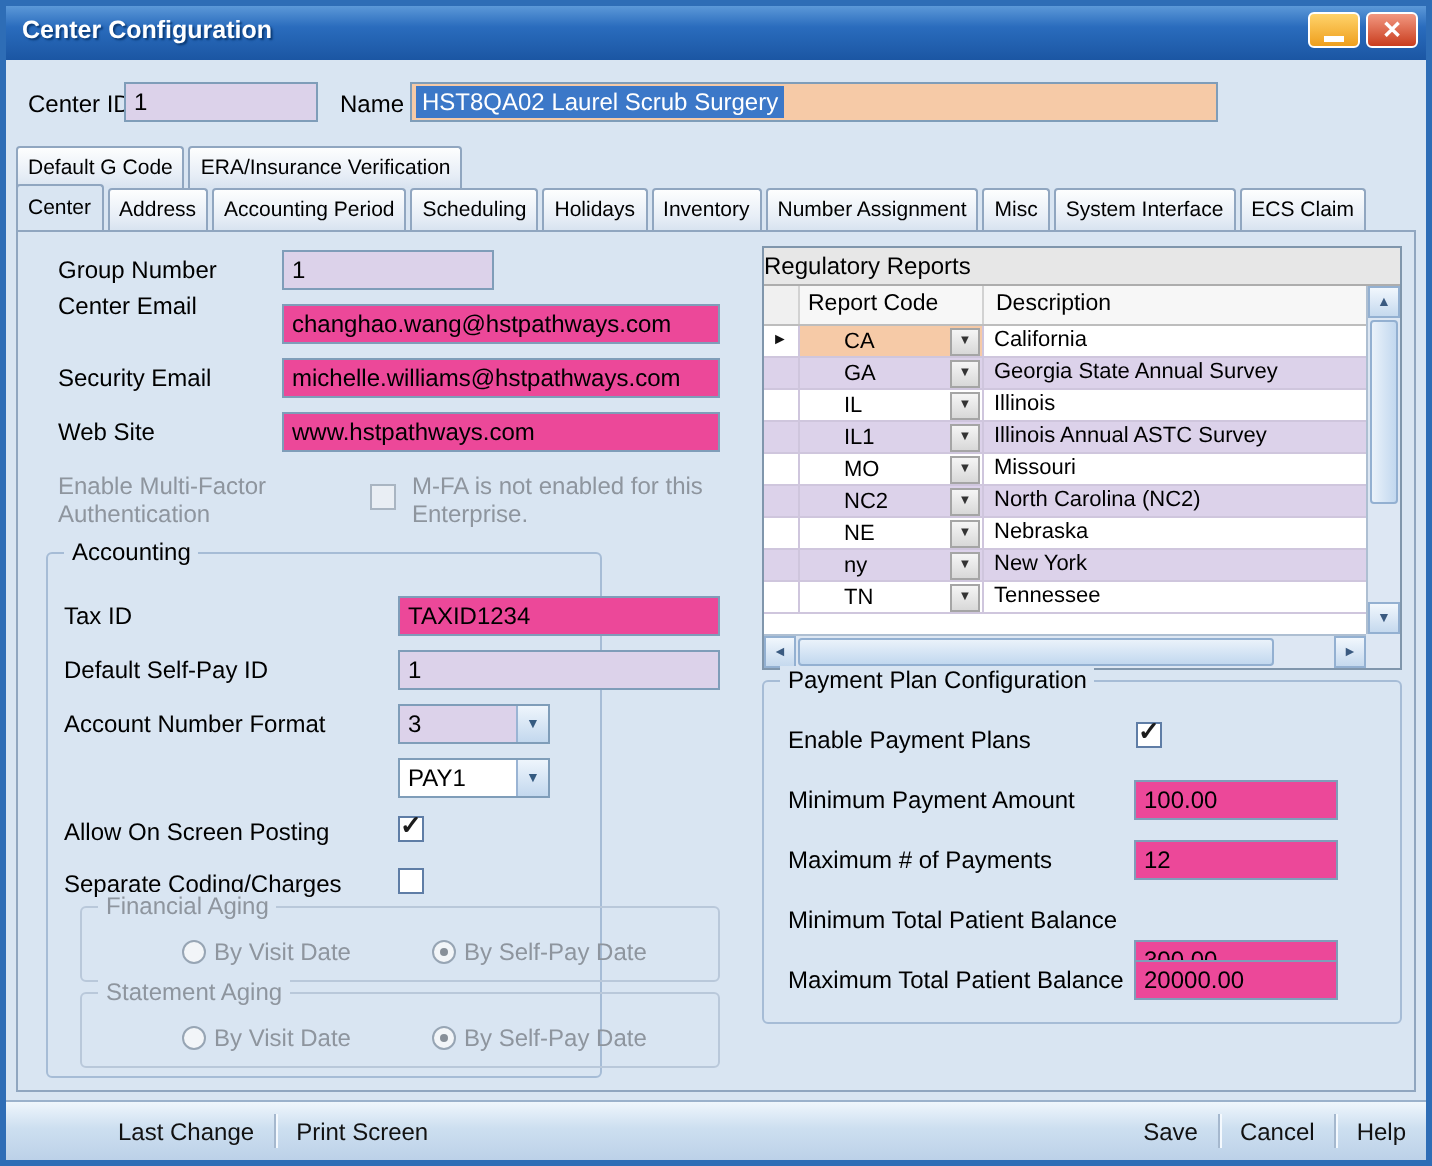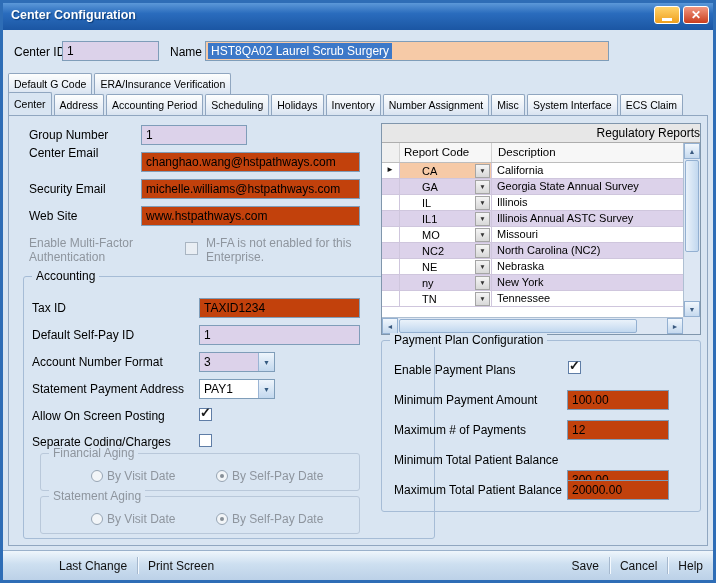--- a/index.html
+++ b/index.html
@@ -44,7 +44,7 @@
 
   
   .grid{position:absolute;left:372px;top:7px;width:320px;height:212px;border:1px solid #8096ac;background:#fff;}
-  .grid-title{height:19px;background:#e7e7e7;border-bottom:1px solid #adadad;text-align:right;line-height:18px;font-size:12px;}
+  .grid-title{height:19px;background:#e7e7e7;border-bottom:1px solid #adadad;text-align:left;line-height:18px;font-size:12px;}
   .ghead{position:absolute;top:19px;left:0;right:17px;height:20px;display:flex;background:#f7f7f7;border-bottom:1px solid #bdbdbd;font-size:11.5px;}
   .hsel{width:18px;border-right:1px solid #d2d2d2;background:#f0f0f0;}
   .hcode{width:92px;border-right:1px solid #d2d2d2;padding:3px 4px;}

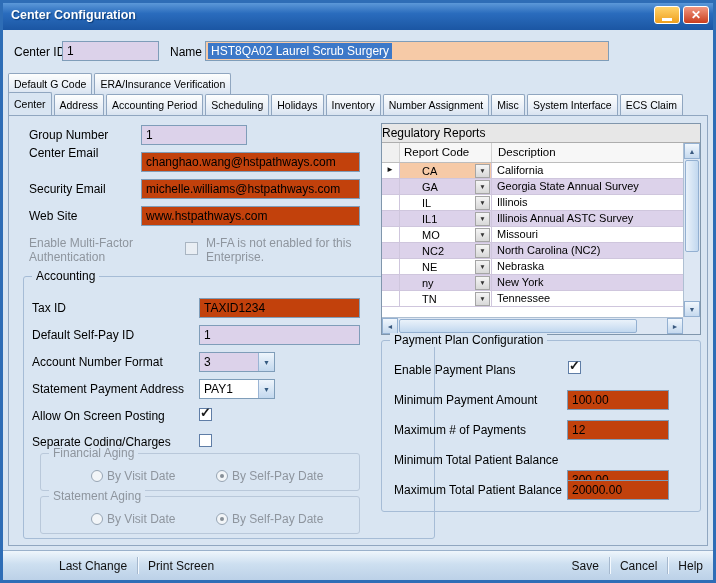--- a/index.html
+++ b/index.html
@@ -18,7 +18,7 @@
   
   .lbl{position:absolute;white-space:nowrap;font-size:12px;}
   .dis{color:#8e959e;}
-  .tb{position:absolute;height:20px;border:1px solid #7f9db9;background:#c2410c;font:12px "Liberation Sans",sans-serif;padding:0 4px;outline:none;color:#000;}
+  .tb{position:absolute;height:20px;border:1px solid #7f9db9;background:#ec4899;font:12px "Liberation Sans",sans-serif;padding:0 4px;outline:none;color:#000;}
   .lav{background:#dcd2ea !important;}
   .namefield{position:absolute;height:20px;background:#f6caa7;border:1px solid #7f9db9;display:flex;align-items:center;padding:0 2px;}
   .namesel{background:#3c78c8;color:#fff;padding:1px 3px;font-size:12px;white-space:nowrap;}

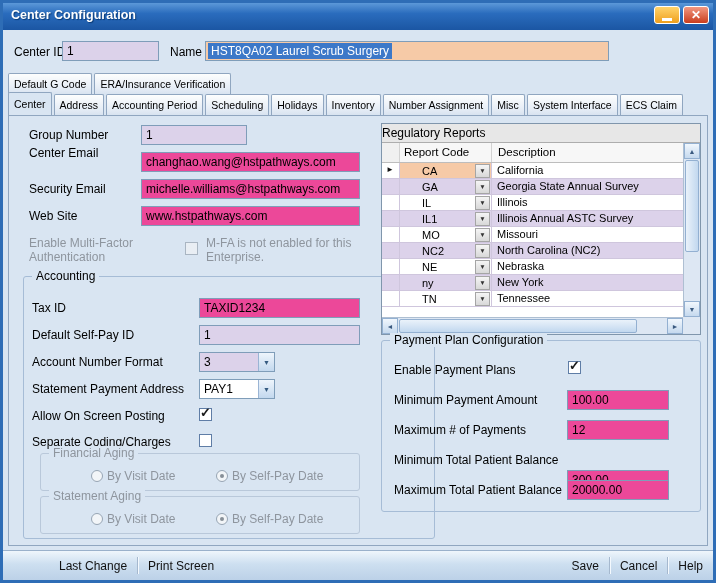--- a/index.html
+++ b/index.html
@@ -132,7 +132,7 @@
     <div class="cb disabled" style="left:176px;top:126px"></div>
     <span class="lbl dis" style="left:197px;top:120px;width:168px;white-space:normal;line-height:14px">M-FA is not enabled for this Enterprise.</span>
 
-    <div class="groupbox" style="left:14px;top:160px;width:412px;height:263px">
+    <div class="groupbox" style="left:14px;top:160px;width:278px;height:263px">
       <span class="gb-title">Accounting</span>
 
       <span class="lbl" style="left:8px;top:24px">Tax ID</span>

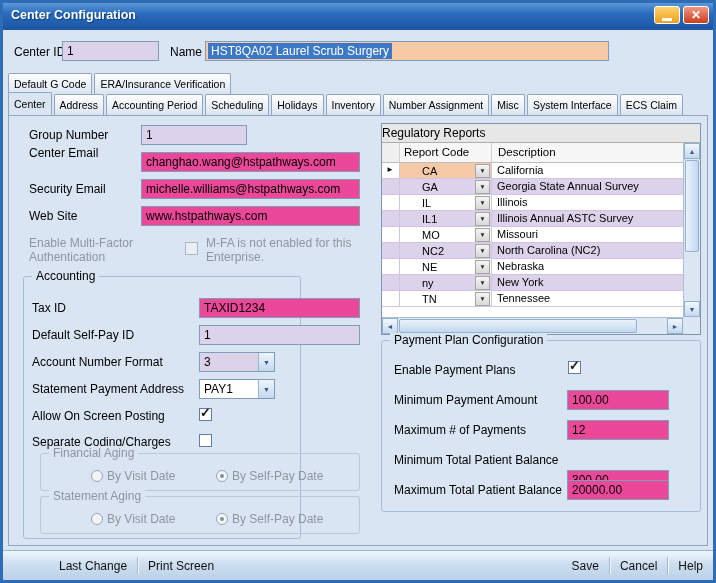--- a/index.html
+++ b/index.html
@@ -149,7 +149,6 @@
           </span>
       </div>
 
-      <span class="lbl" style="left:8px;top:105px">Statement Payment Address</span>
       <div class="combo" style="left:175px;top:102px;width:76px">
         <span class="val">PAY1</span>
         <span class="cbtn">

